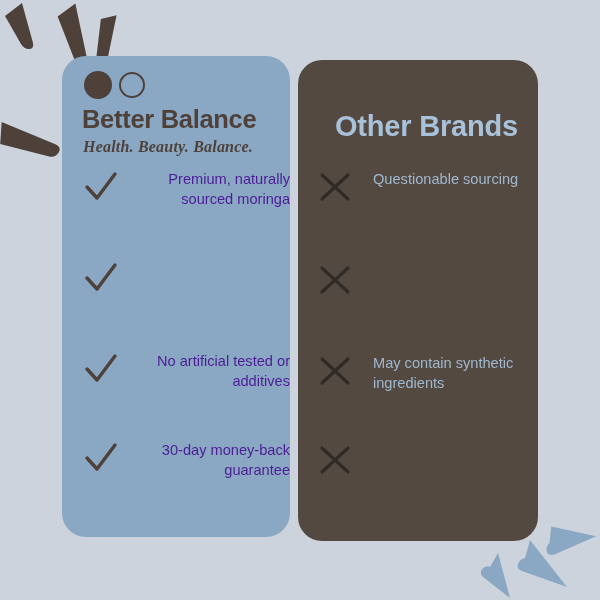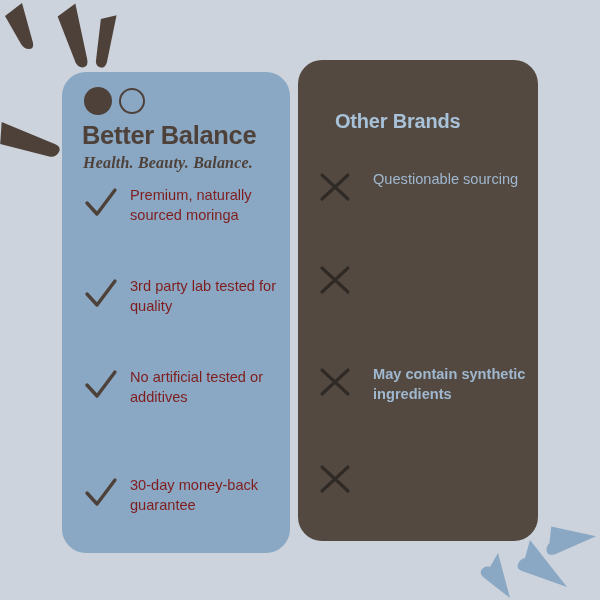--- a/index.html
+++ b/index.html
@@ -35,7 +35,7 @@
   }
   #card-good {
     left: 62px;
-    top: 72px;
+    top: 56px;
     width: 228px;
     height: 481px;
     background: #8aa8c4;

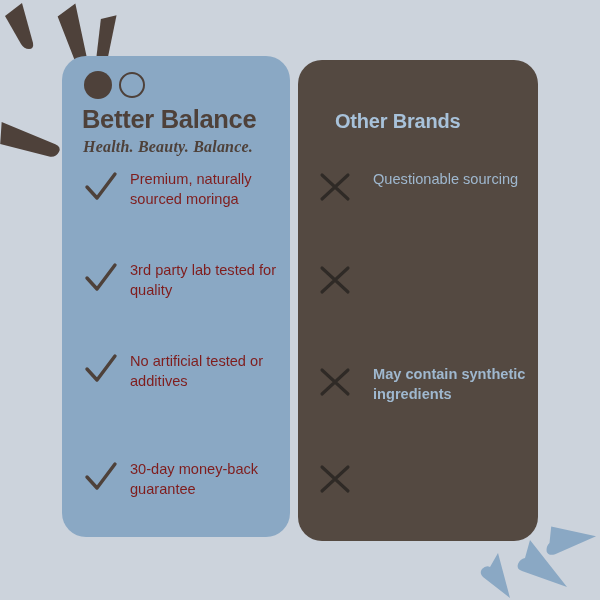--- a/index.html
+++ b/index.html
@@ -95,7 +95,7 @@
     position: absolute;
     left: 37px;
     top: 50px;
-    font-size: 20px;
+    font-size: 29px;
     font-weight: bold;
     color: #a8c2da;
     letter-spacing: -0.2px;

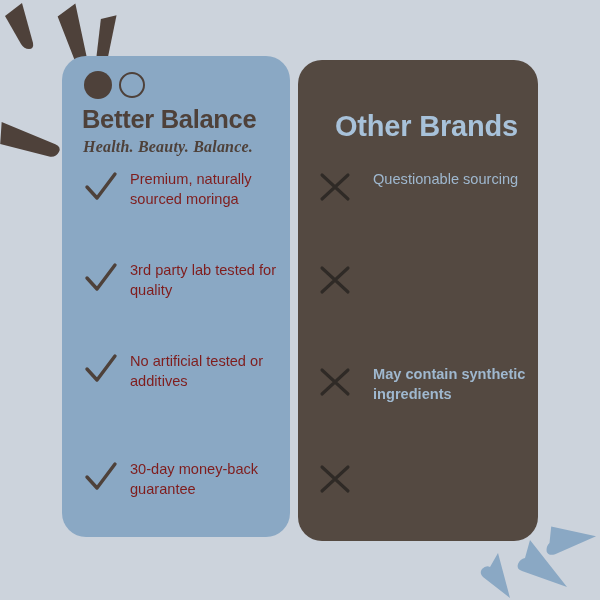--- a/index.html
+++ b/index.html
@@ -126,7 +126,7 @@
     max-width: 165px;
   }
   #card-good .feature-row { left: 22px; }
-  #card-good .feature-text { color: #7f1d1d; }
+  #card-good .feature-text { color: #4c1d95; text-align: right; }
   #card-other .feature-row { left: 20px; gap: 21px; }
   #card-other .feature-text { color: #9fb8cf; max-width: 180px; }
   .row-0 { top: 114px; }

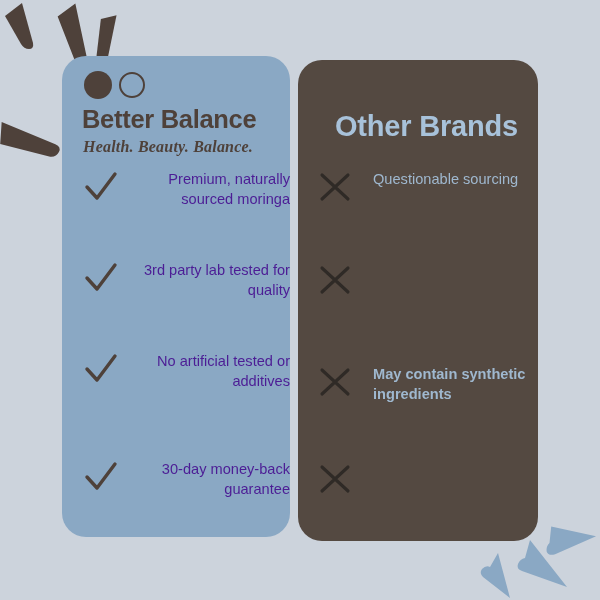--- a/index.html
+++ b/index.html
@@ -180,7 +180,6 @@
         <svg class="mark" viewBox="0 0 34 34">
           <path d="M 3 17 L 13 28 L 31 4" fill="none" stroke="#4e413a" stroke-width="3.4" stroke-linecap="round" stroke-linejoin="round"></path>
         </svg>
-        <div class="feature-text">3rd party lab tested for quality</div>
       </div>
 
       <div class="feature-row row-2">

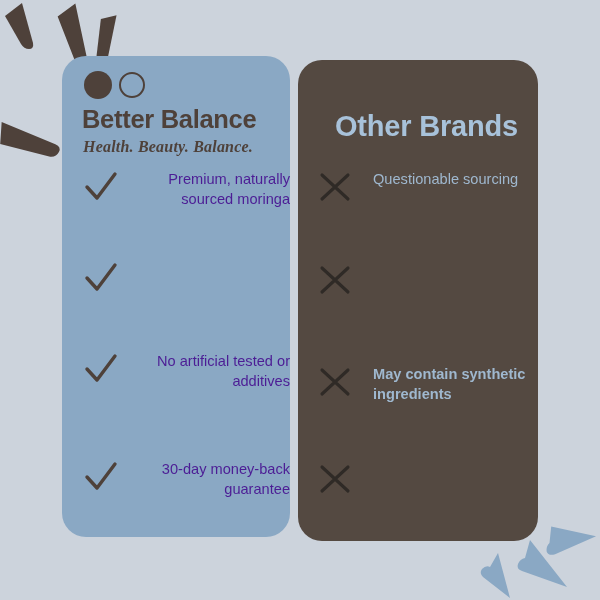--- a/index.html
+++ b/index.html
@@ -135,7 +135,7 @@
   .row-3 { top: 385px; margin-top: 19px; }
   #card-other .row-0 { top: 110px; }
   #card-other .row-1 { top: 203px; }
-  #card-other .row-2 { top: 305px; font-weight: bold; }
+  #card-other .row-2 { top: 294px; }
   #card-other .row-3 { top: 383px; }
 </style>
 </head>

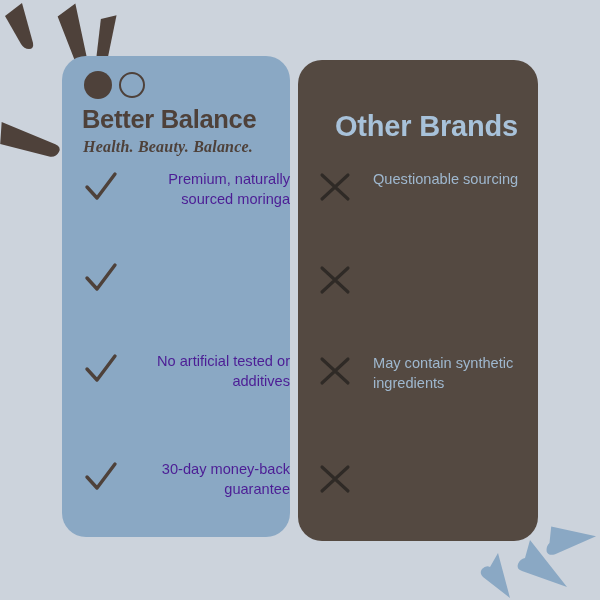--- a/index.html
+++ b/index.html
@@ -132,7 +132,7 @@
   .row-0 { top: 114px; }
   .row-1 { top: 205px; }
   .row-2 { top: 296px; }
-  .row-3 { top: 385px; margin-top: 19px; }
+  .row-3 { top: 385px; }
   #card-other .row-0 { top: 110px; }
   #card-other .row-1 { top: 203px; }
   #card-other .row-2 { top: 294px; }

